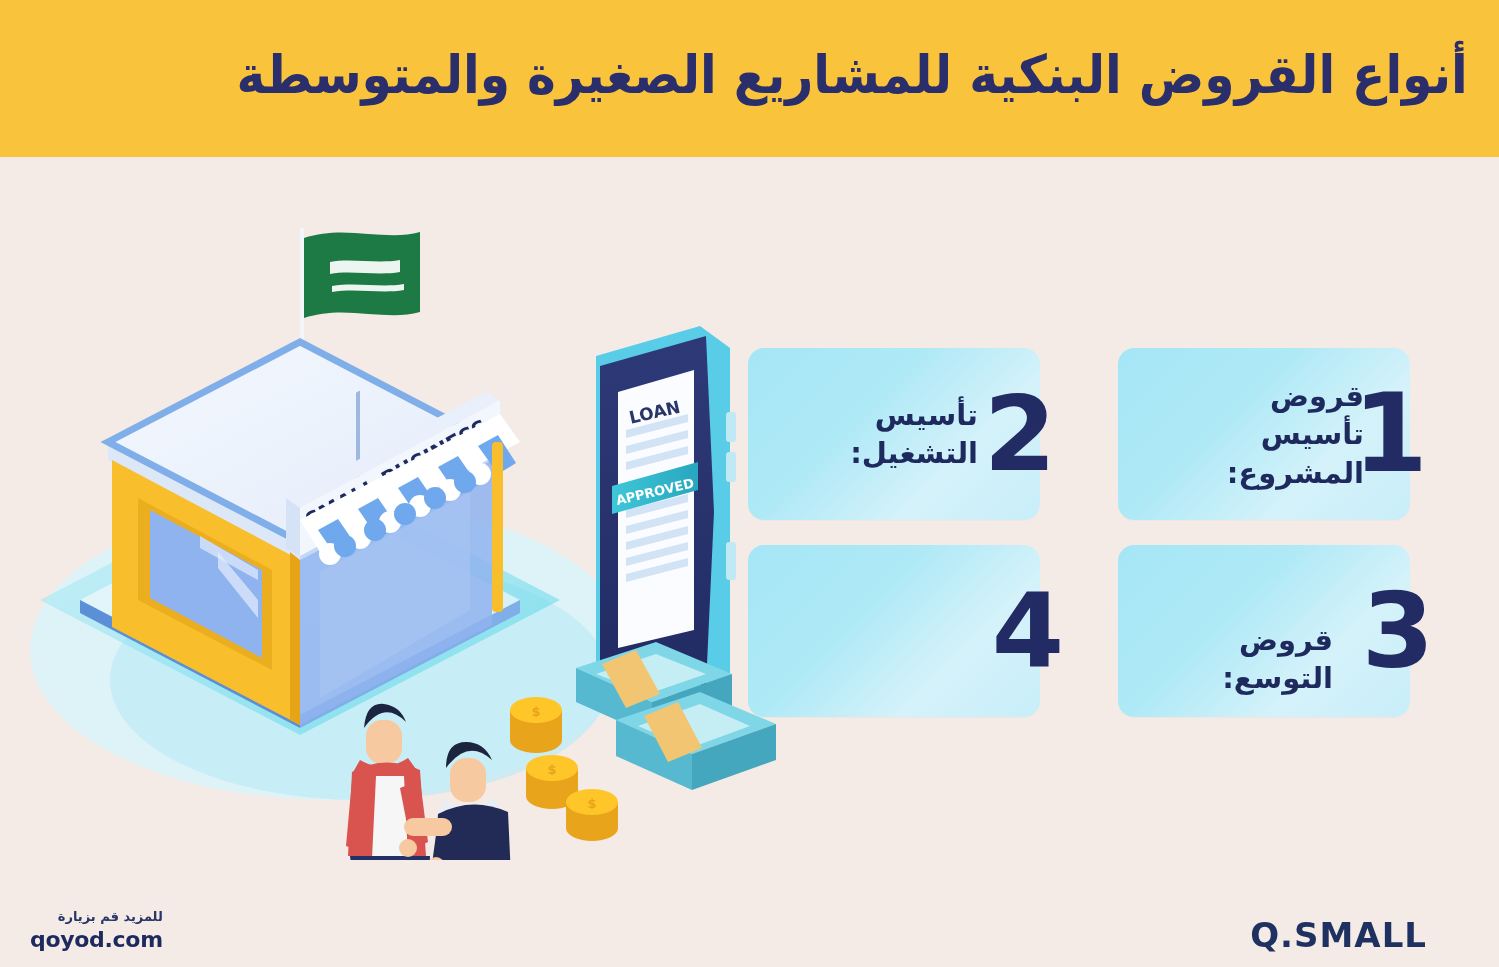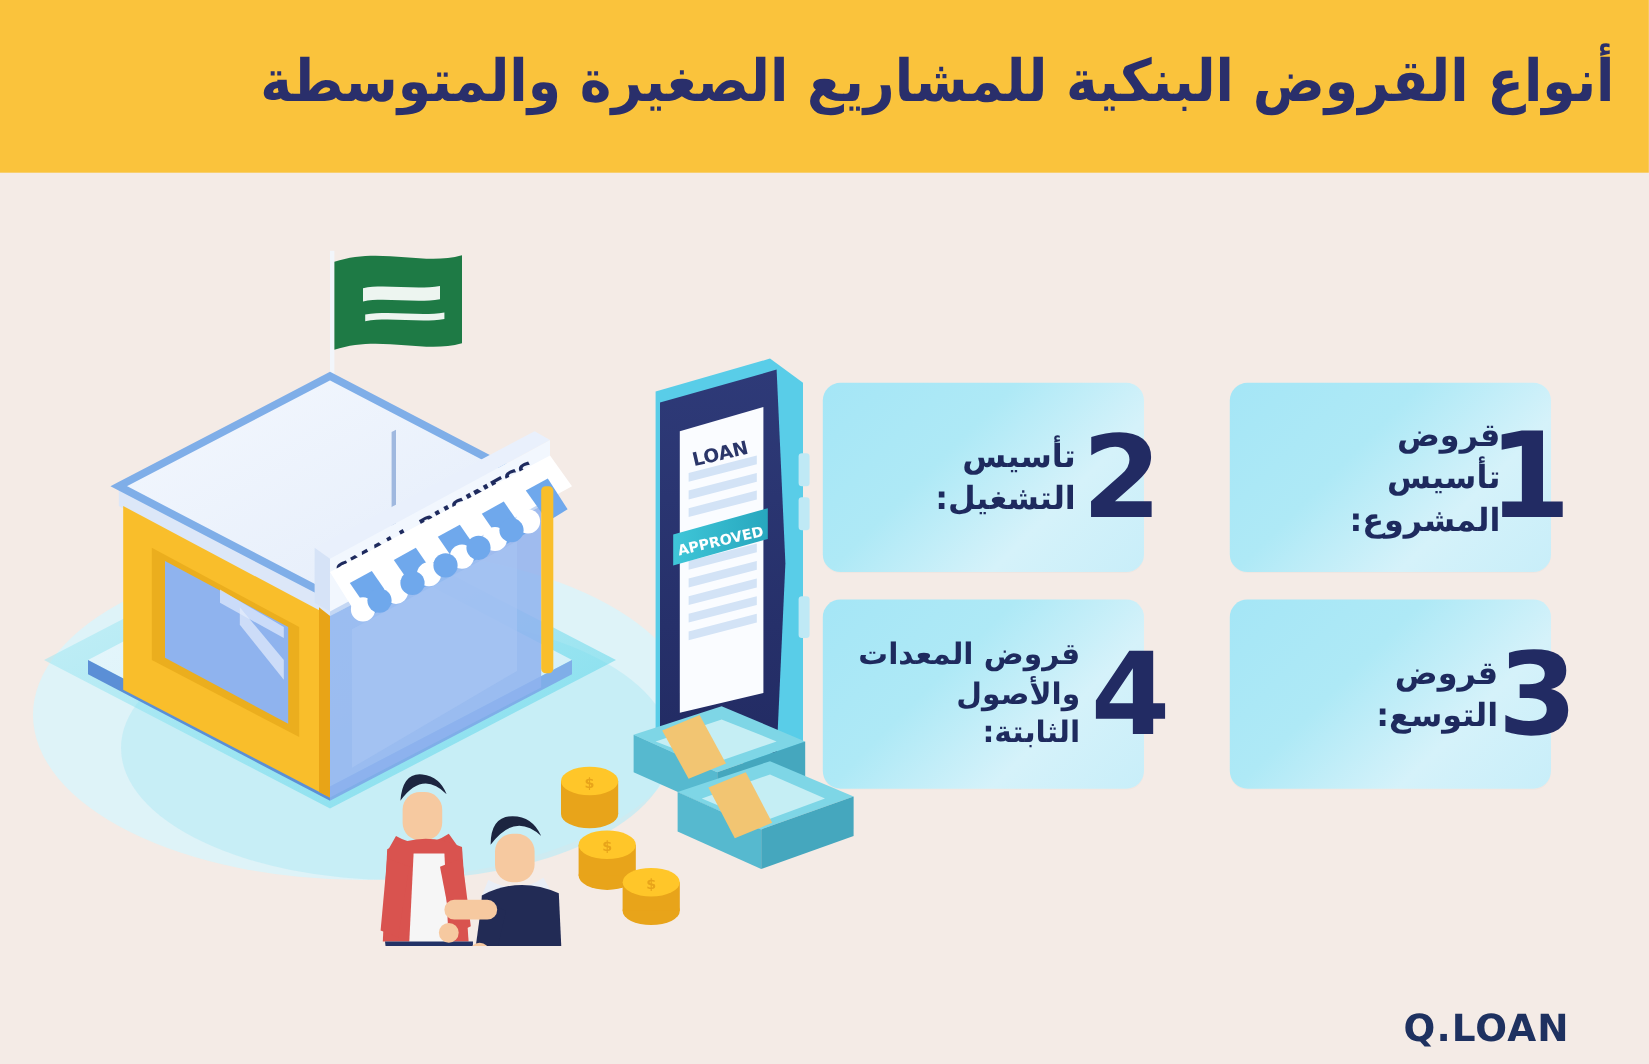--- a/index.html
+++ b/index.html
@@ -331,7 +331,6 @@
     <div class="card" id="card-4">
       <div class="card-inner">
         <div class="card-num">4</div>
-        <div class="card-label">قروض المعدات والأصول الثابتة:</div>
       </div>
     </div>
 

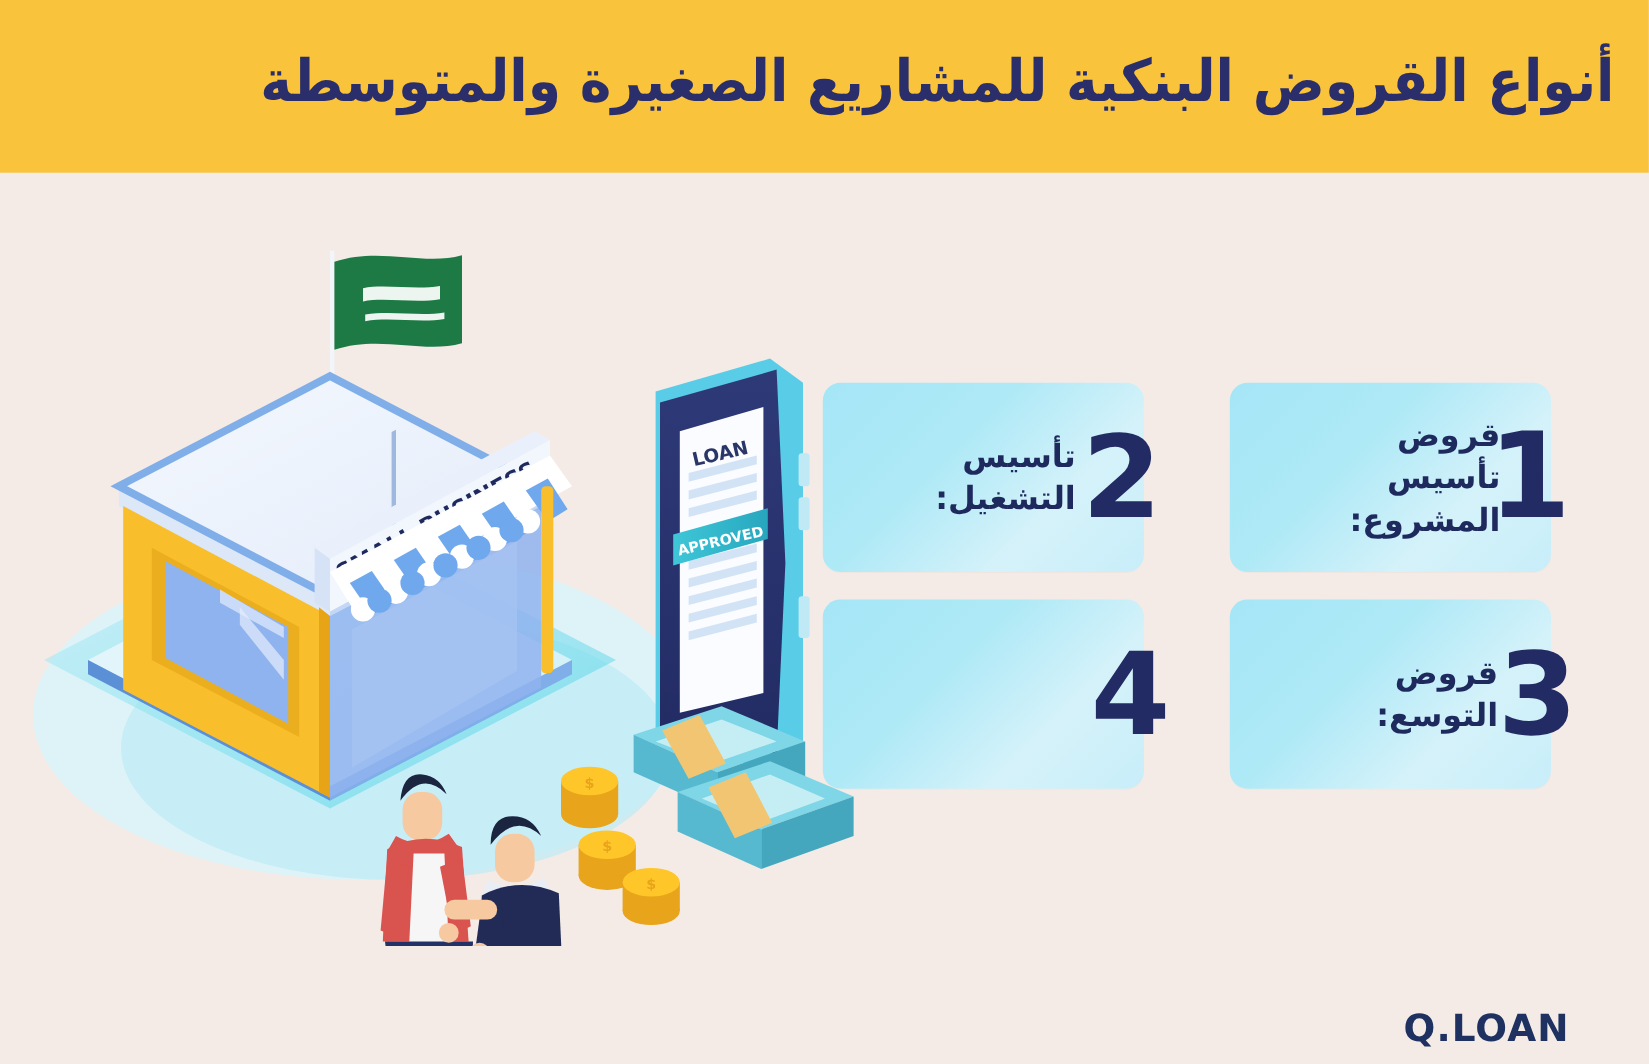--- a/index.html
+++ b/index.html
@@ -79,7 +79,7 @@
 
   #card-3{left:1118px;top:545px;width:292px;height:172px;}
   #card-3 .card-num{right:-22px;}
-  #card-3 .card-label{right:48px;width:176px;}
+  #card-3 .card-label{right:77px;width:176px;margin-top:28px;}
 
   #card-4{left:748px;top:545px;width:292px;height:172px;}
   #card-4 .card-num{right:-22px;}

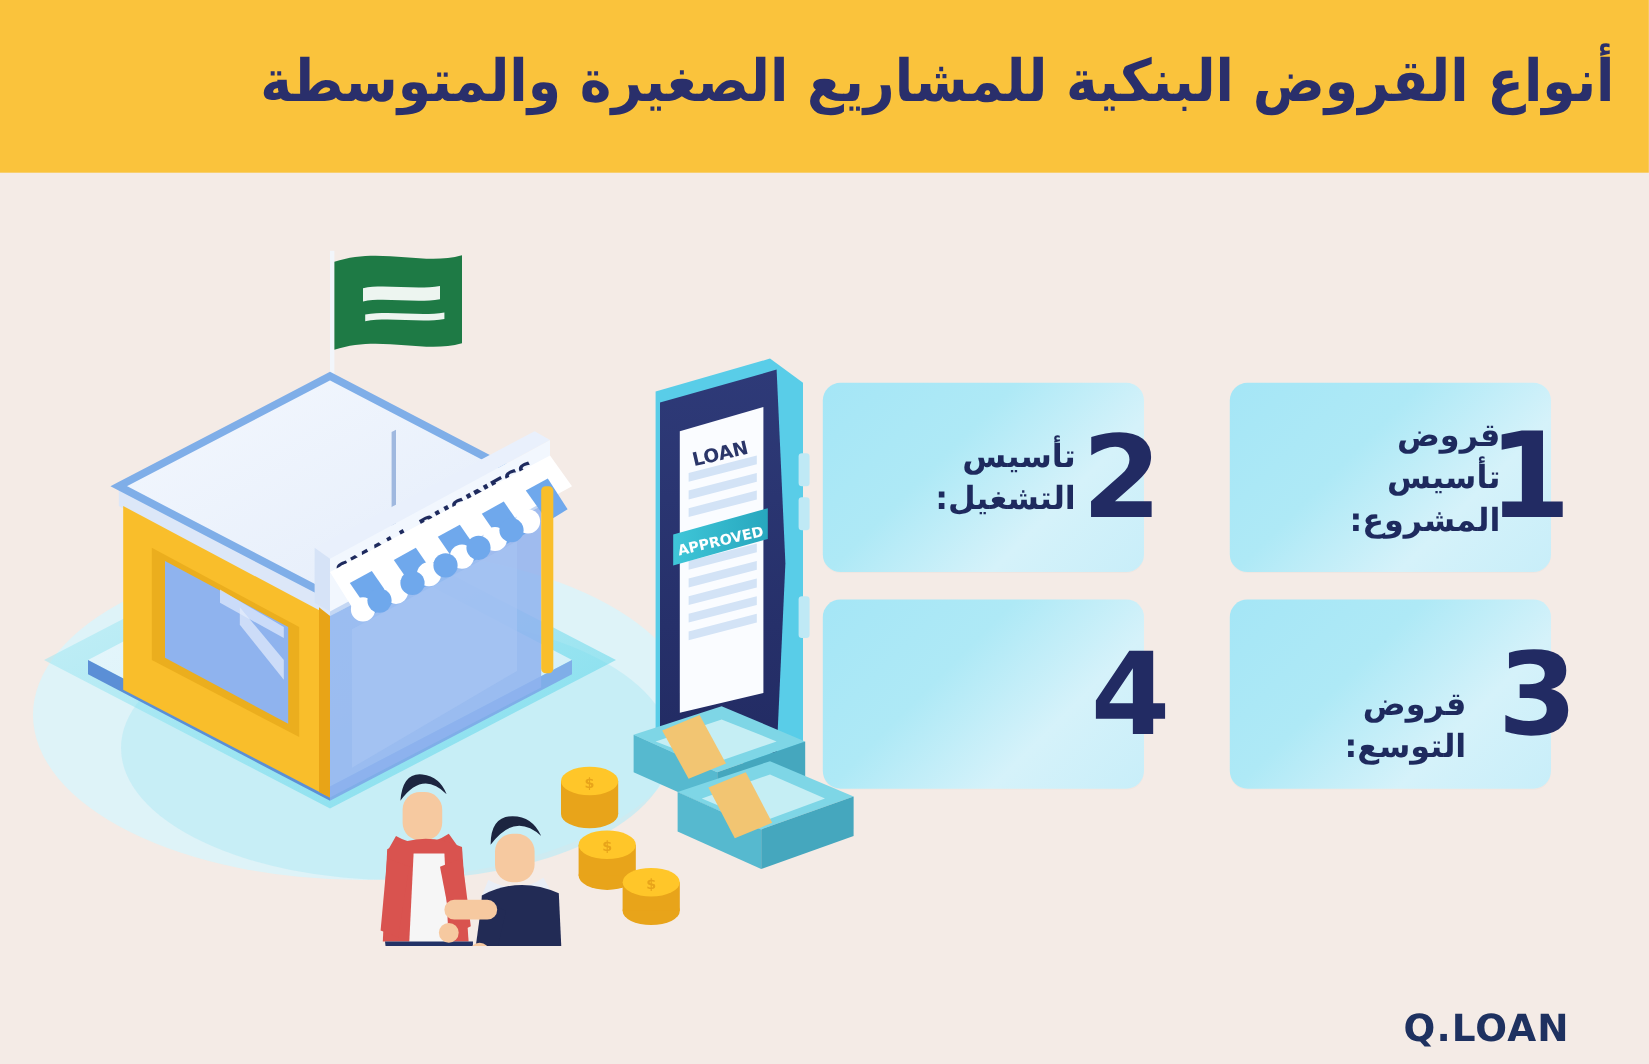--- a/index.html
+++ b/index.html
@@ -336,6 +336,10 @@
 
   </div>
 
+  <div class="footer-left">
+    <div class="footer-cta">للمزيد قم بزيارة</div>
+    <div class="footer-url">qoyod.com</div>
+  </div>
 
   <div class="logo">Q.LOAN</div>
 

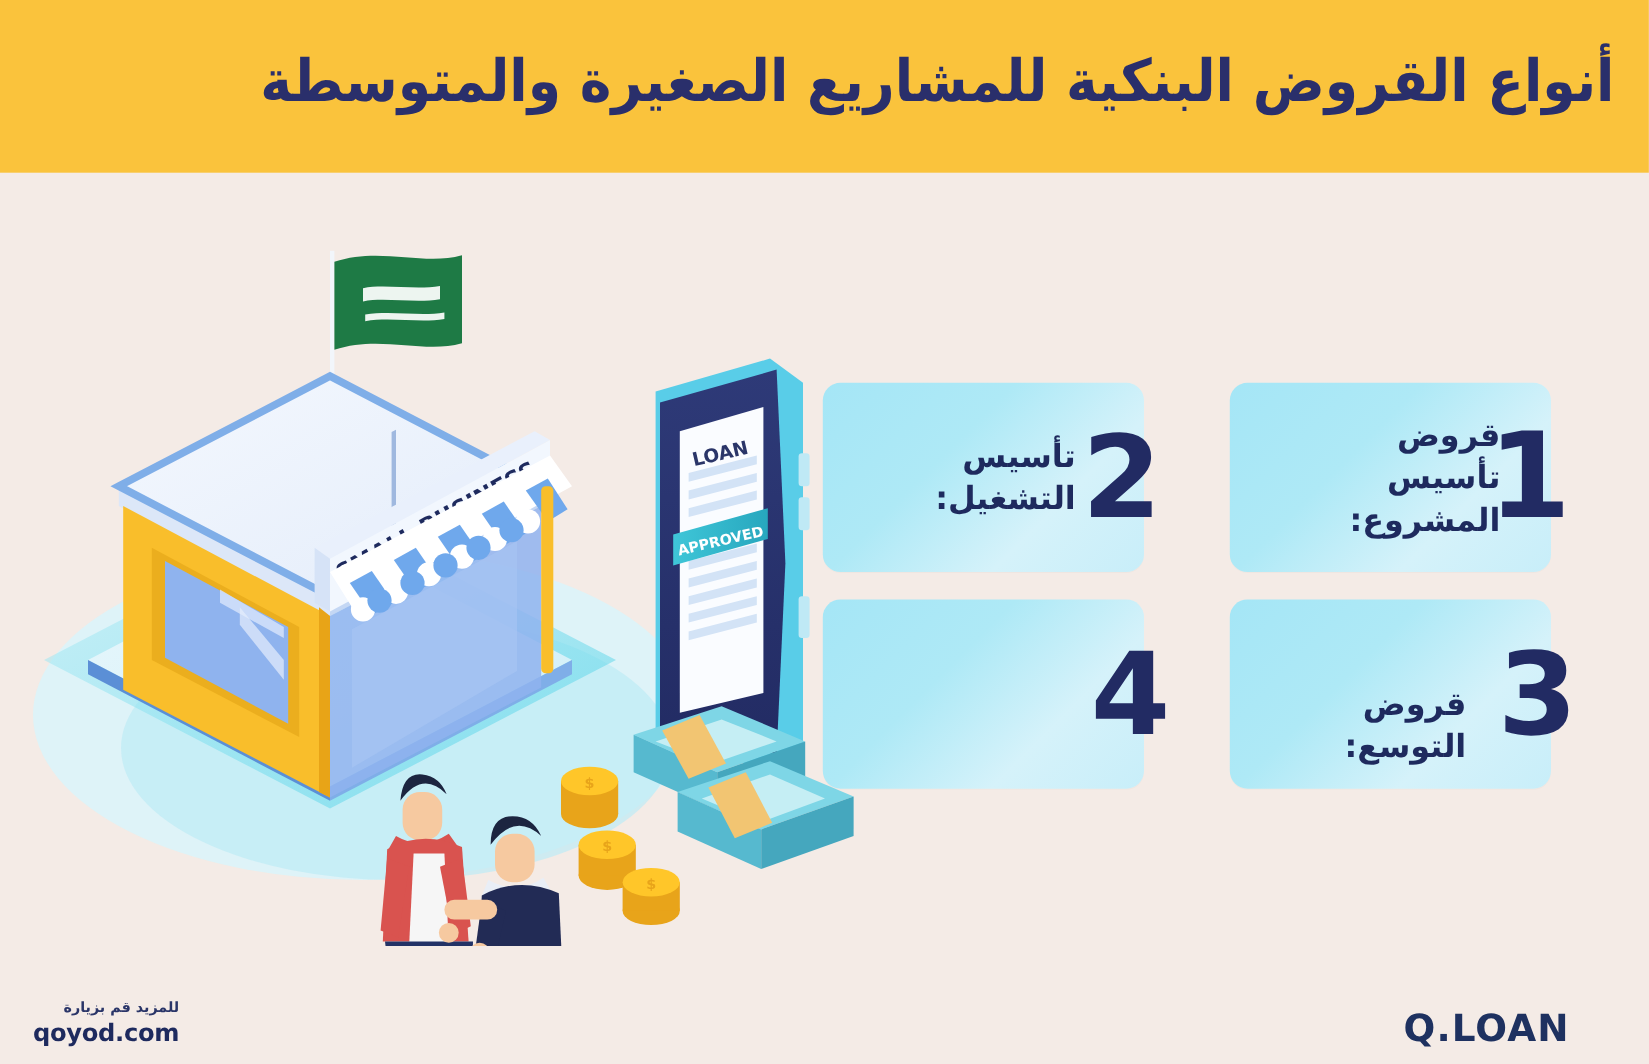--- a/index.html
+++ b/index.html
@@ -341,7 +341,7 @@
     <div class="footer-url">qoyod.com</div>
   </div>
 
-  <div class="logo">Q.LOAN</div>
+  <div class="logo">Q.SMALL</div>
 
 </div>
 

